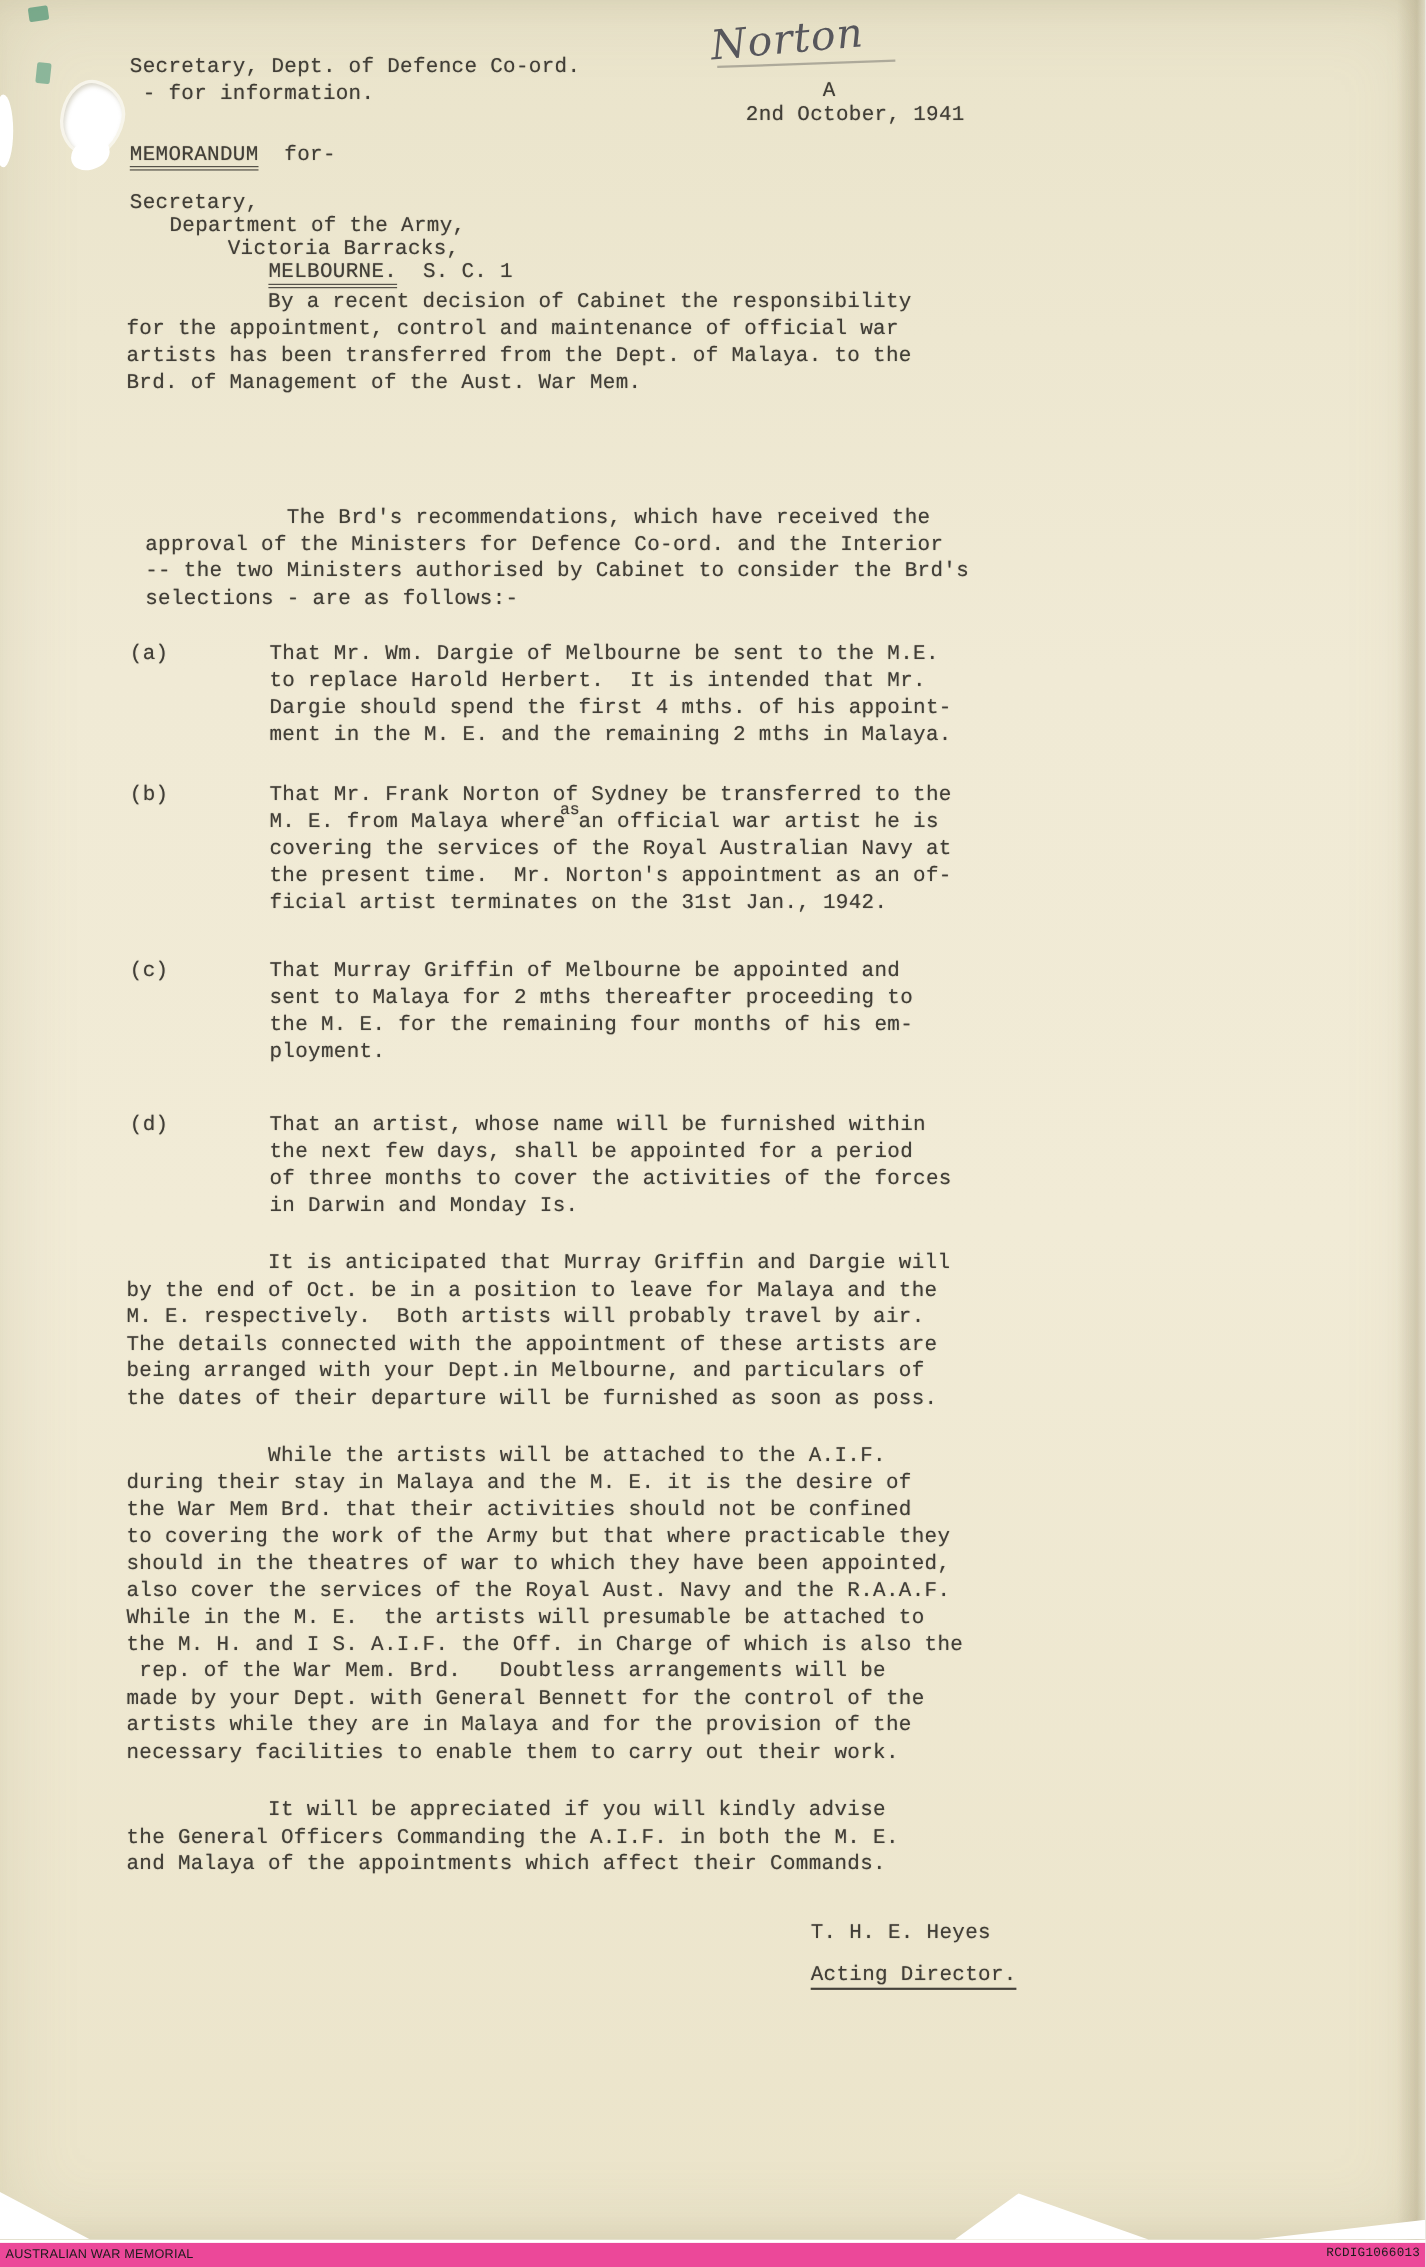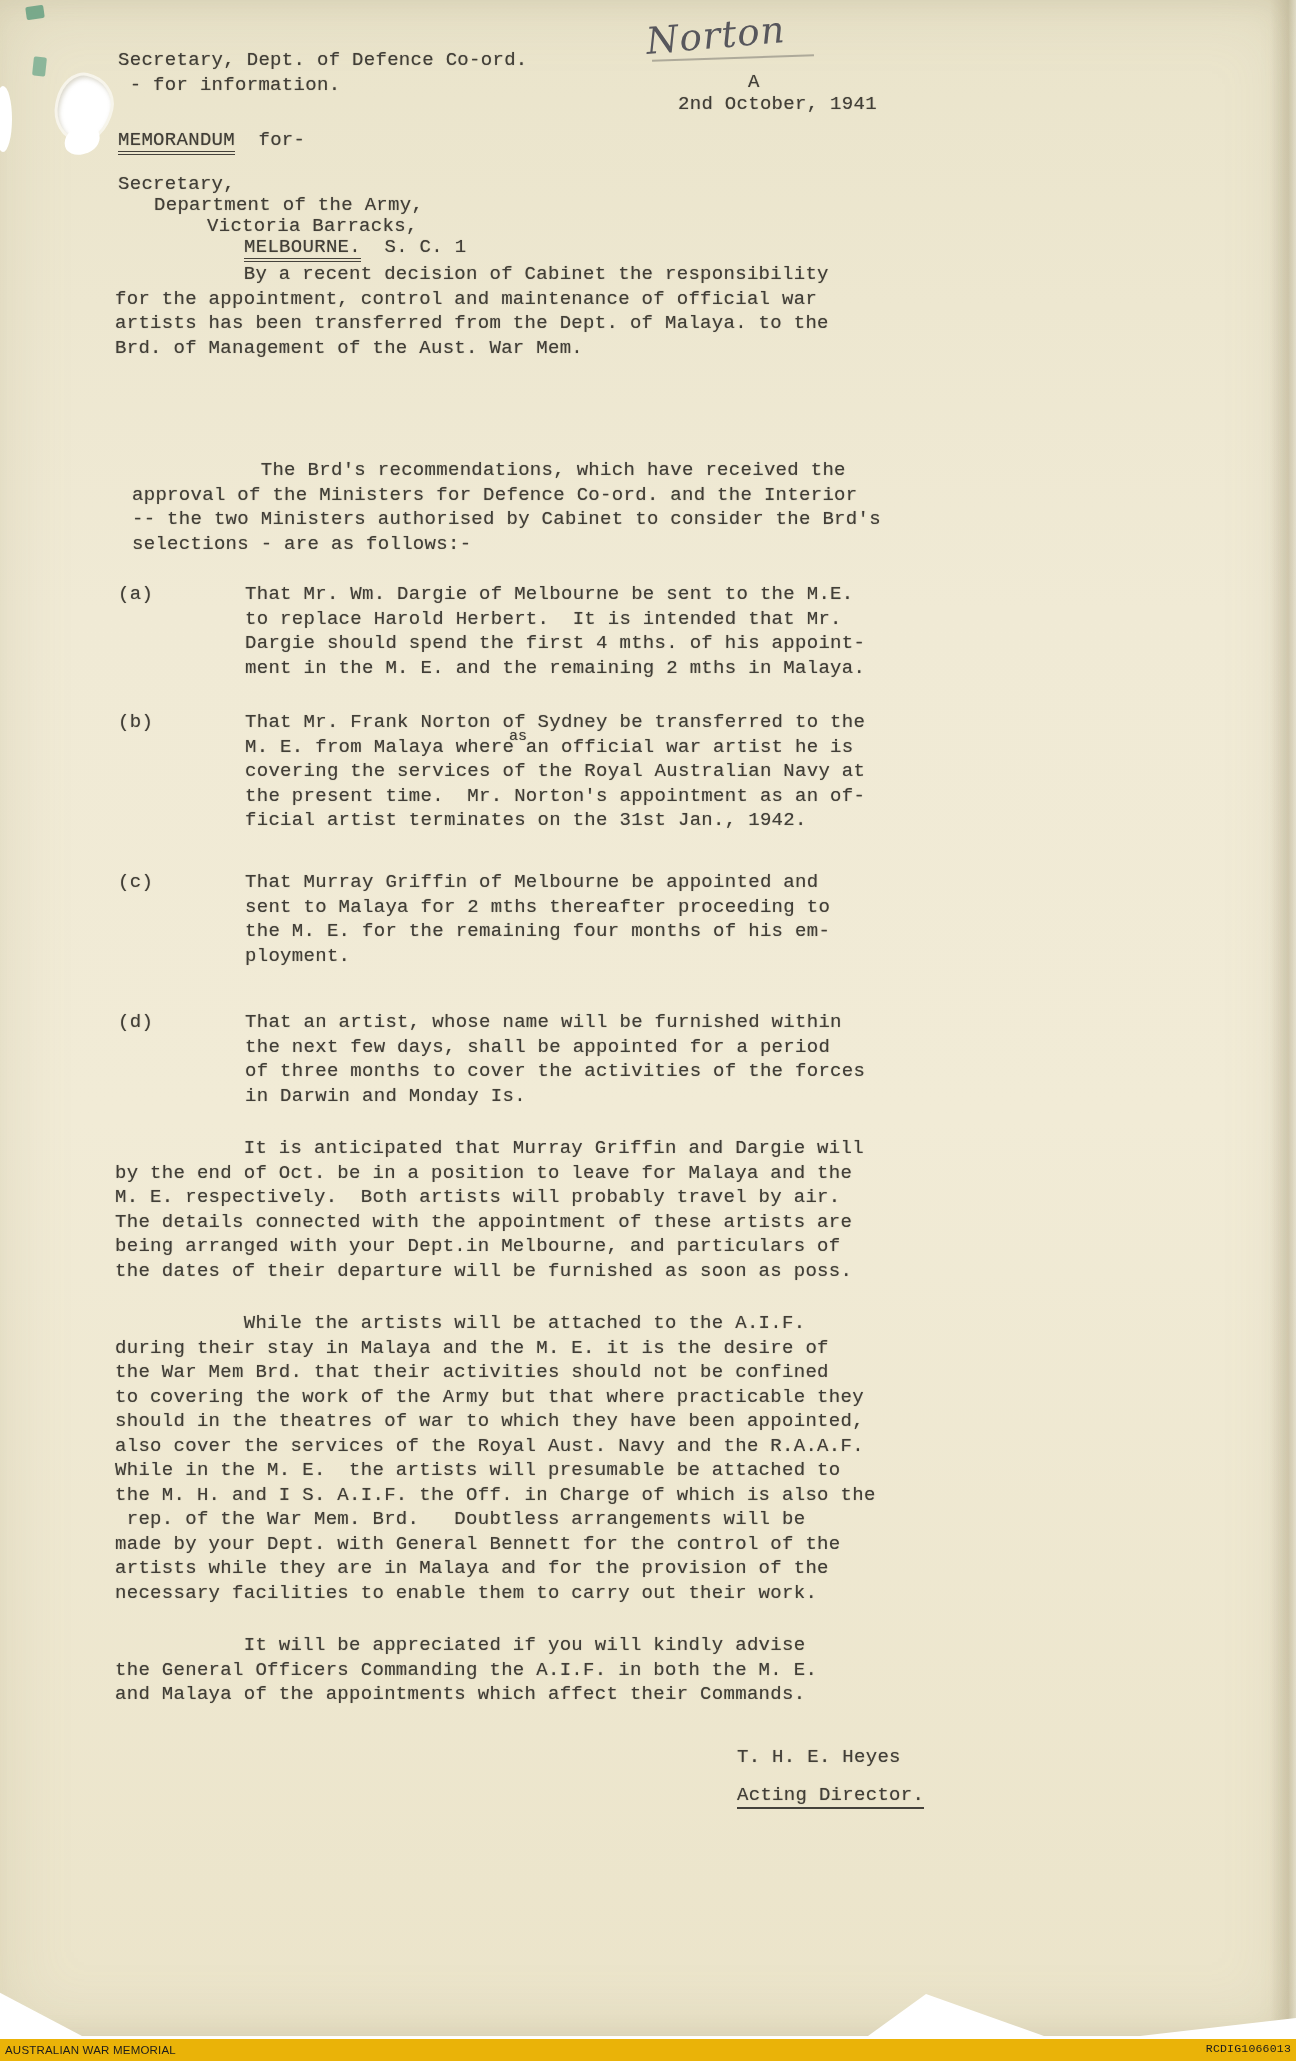--- a/index.html
+++ b/index.html
@@ -63,7 +63,7 @@
   .hand-underline{position:absolute;left:652px;top:57px;width:162px;height:2px;background:#8d8a7f;transform:rotate(-2deg);opacity:.65;}
   
   .footer{
-    position:absolute;left:0;top:2039px;width:1296px;height:22px;background:#eab308;
+    position:absolute;left:0;top:2039px;width:1296px;height:22px;background:#ec4899;
     font-family:"Liberation Sans","DejaVu Sans",sans-serif;font-size:11.5px;color:#1c1c1c;
   }
   .footer .fl{position:absolute;left:5px;top:5px;letter-spacing:0.2px;}

